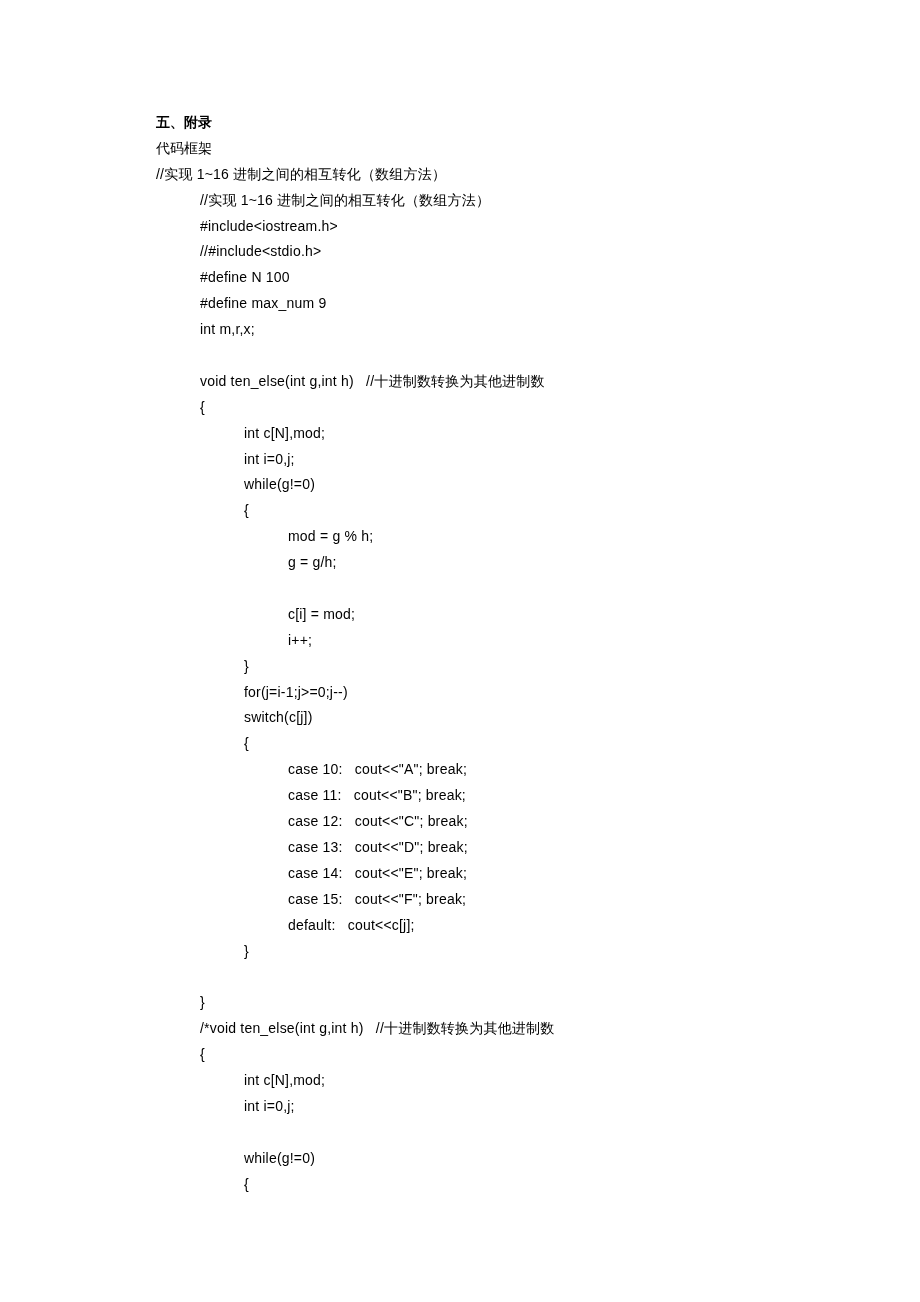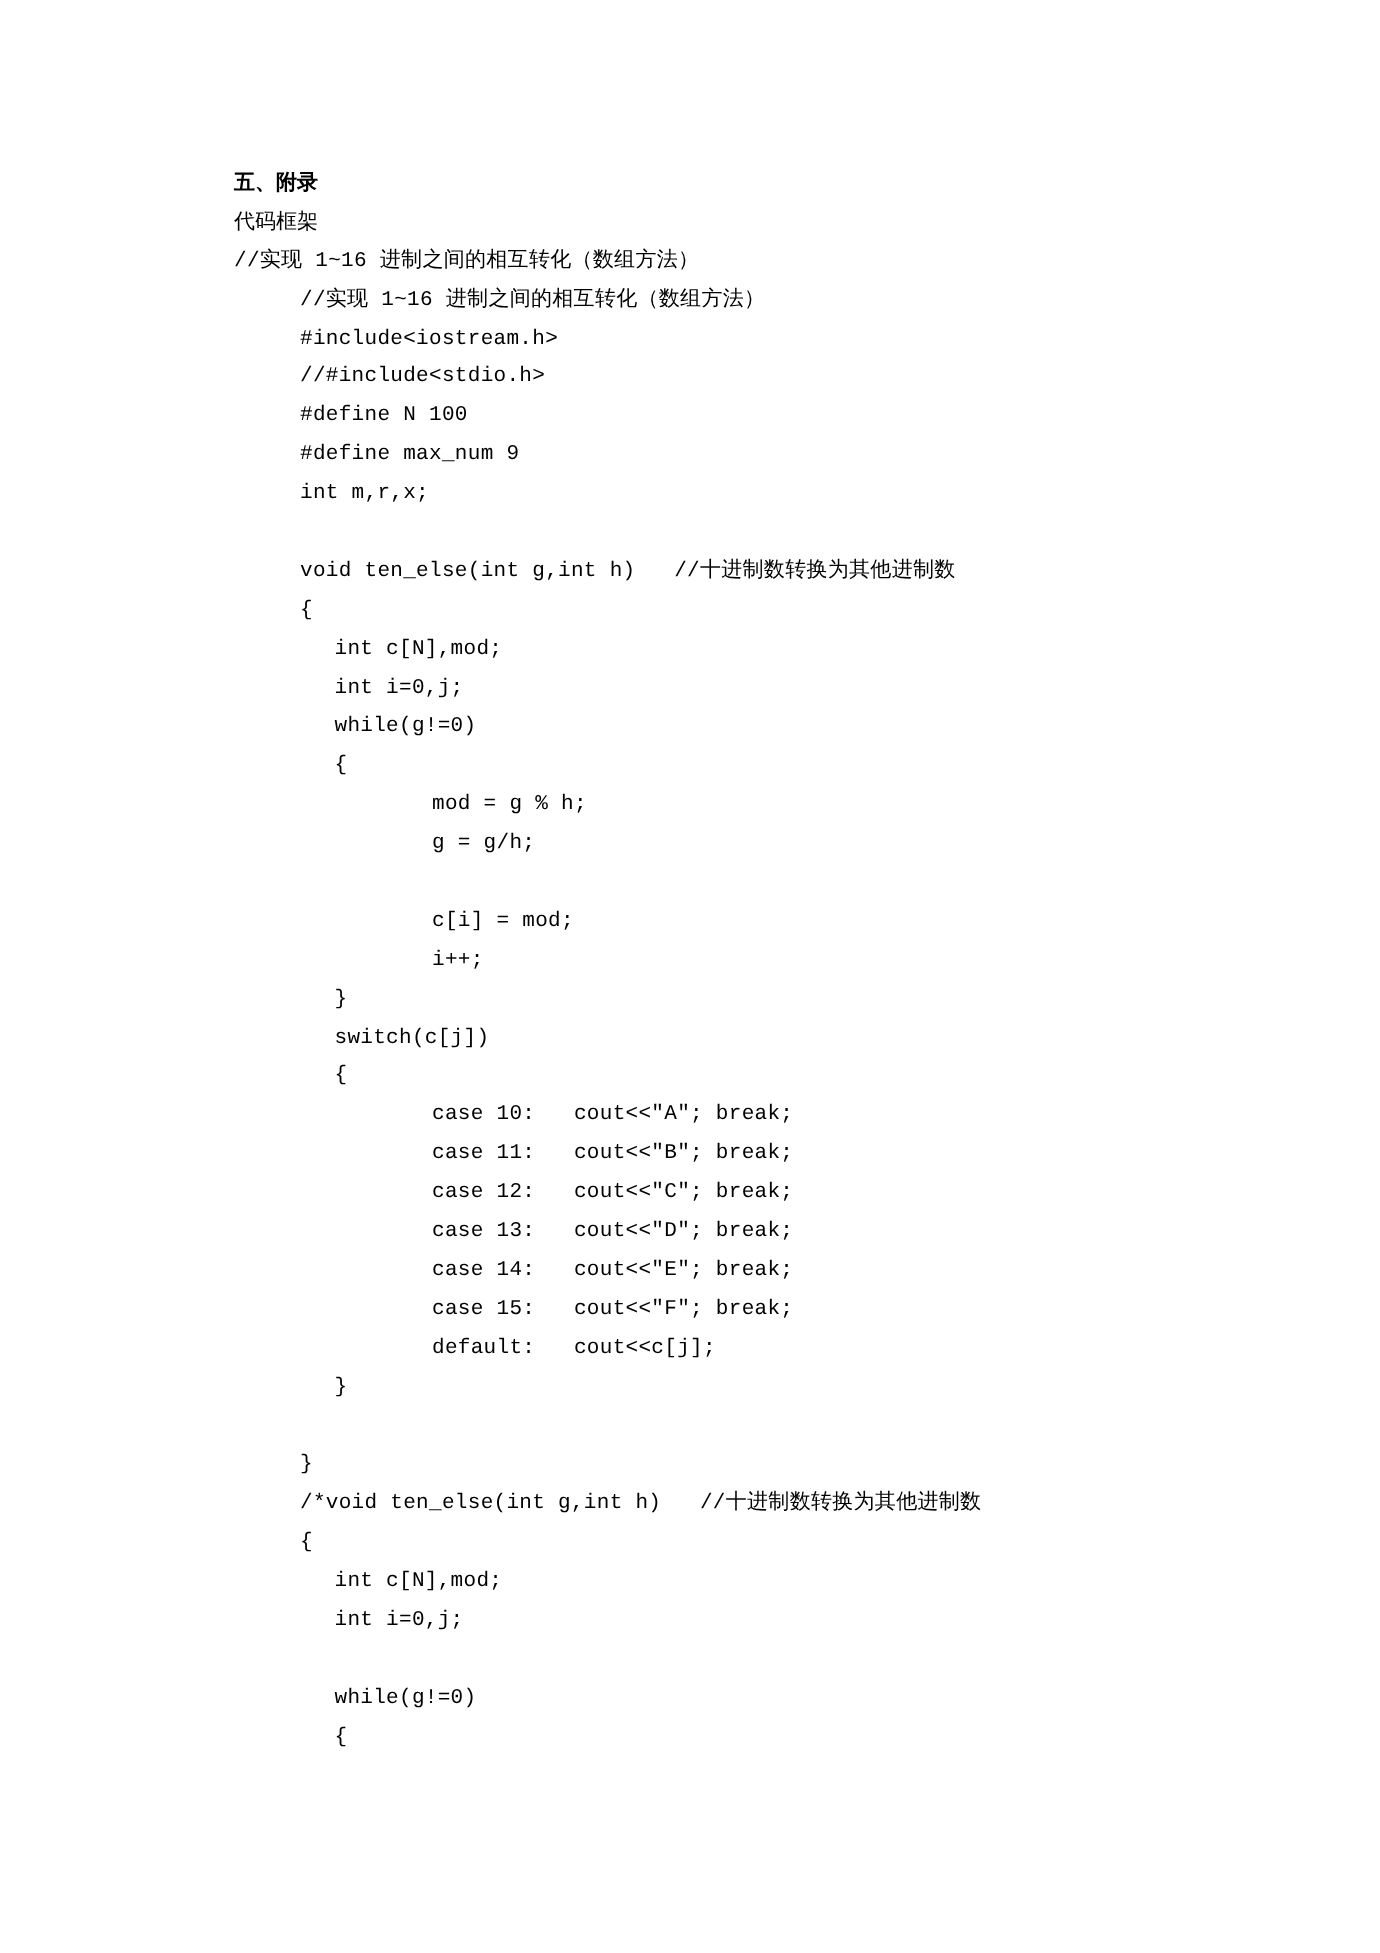--- a/index.html
+++ b/index.html
@@ -21,7 +21,7 @@
   .indent1 { margin-left: 44px; }
   .indent2 { margin-left: 67px; }
   .indent3 { margin-left: 132px; }
-  .code-line { font-family: Liberation Mono, monospace; white-space: pre; letter-spacing: 0.2px; }
+  .code-line { font-family: Liberation Sans, sans-serif; white-space: pre; letter-spacing: 0.2px; }
   .blank { height: 1.85em; }
 </style>
 </head>

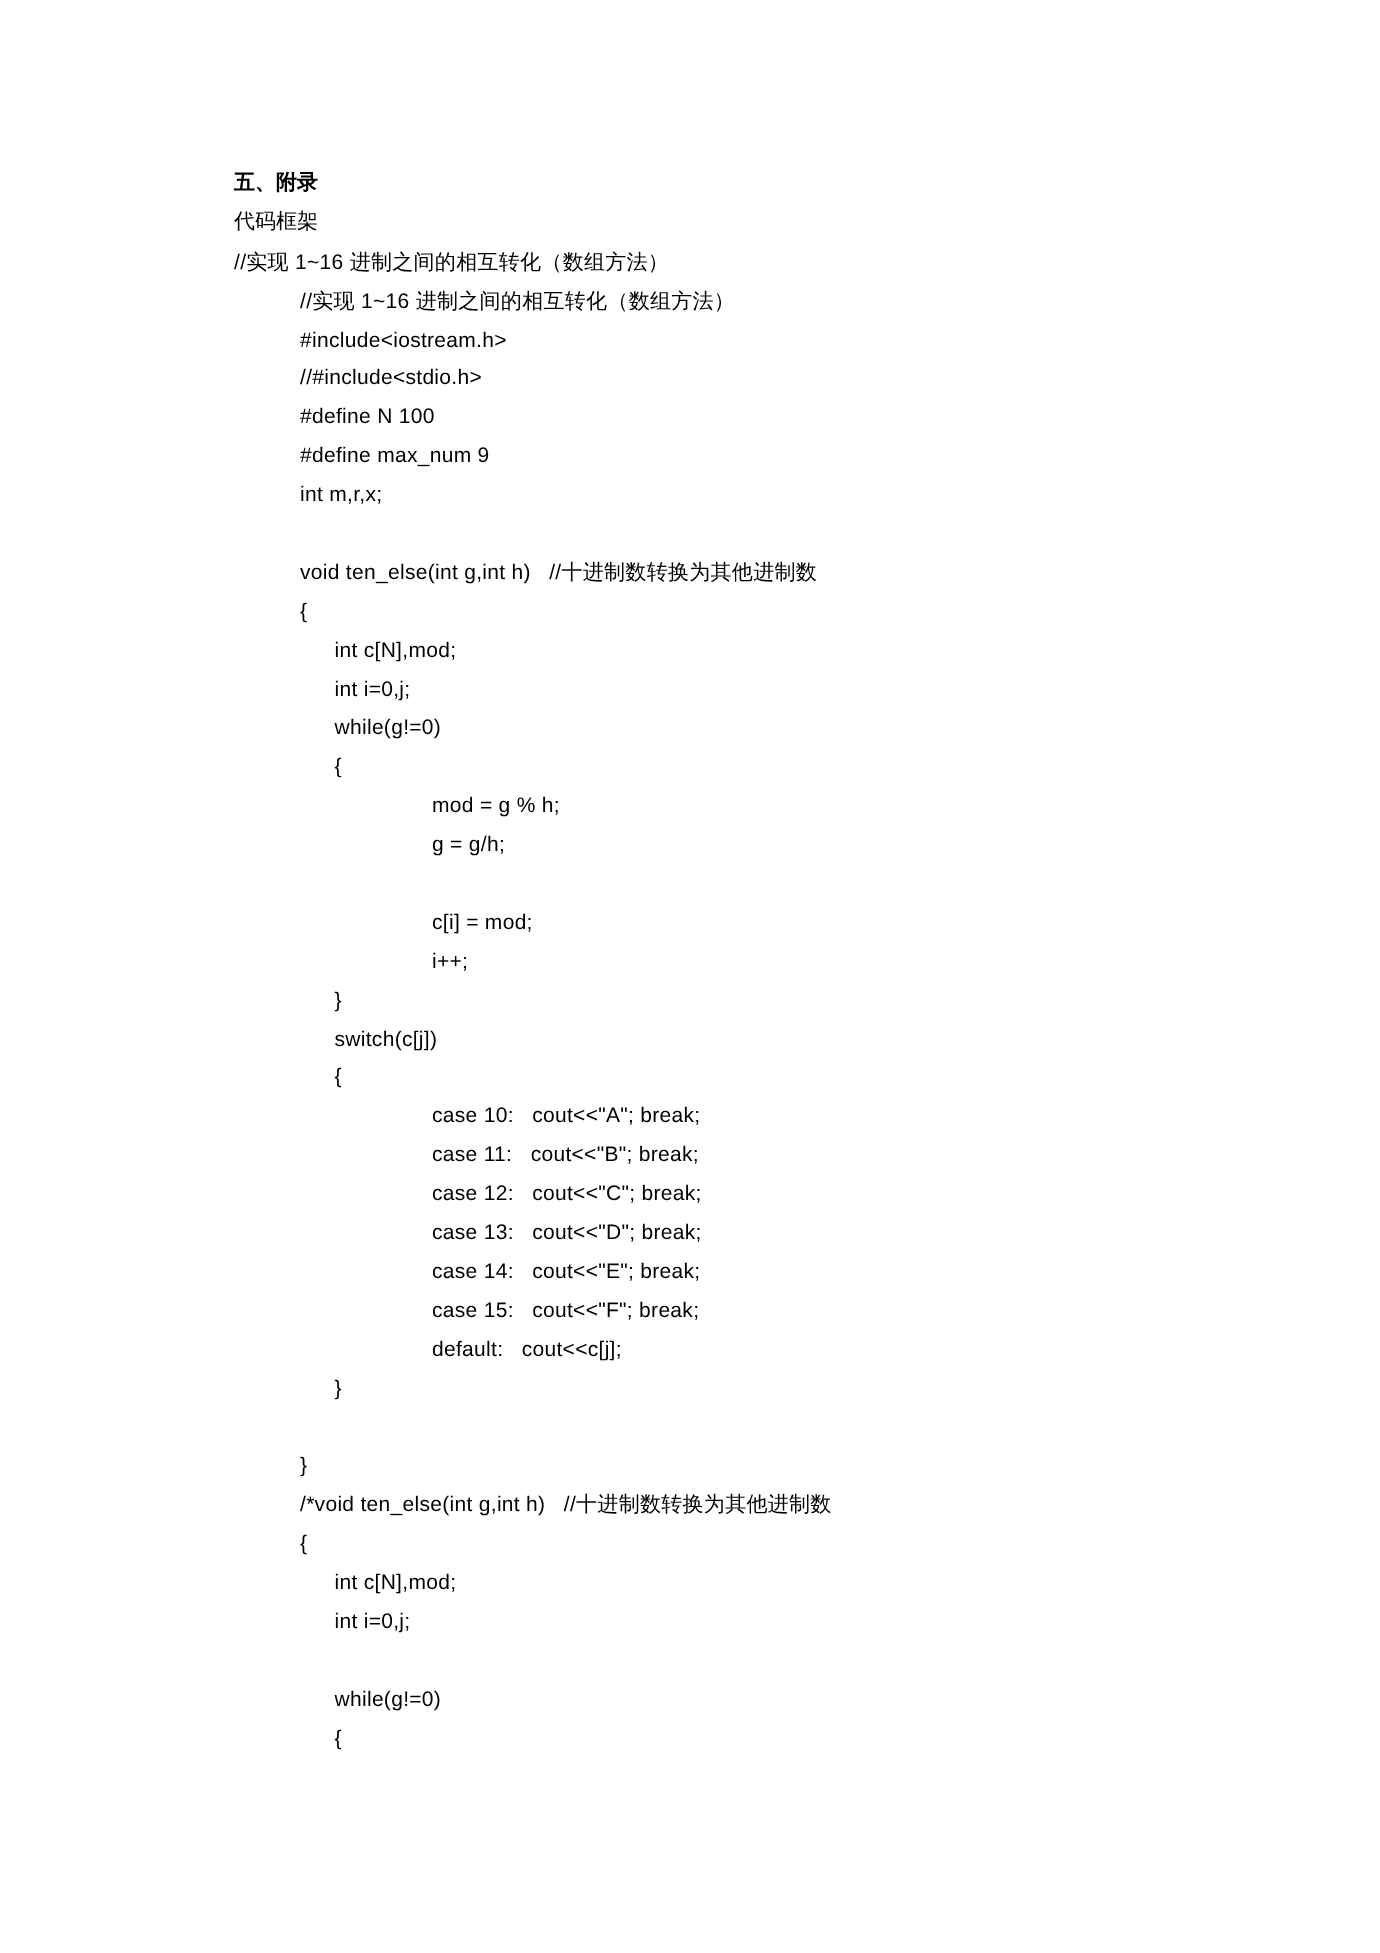--- a/index.html
+++ b/index.html
@@ -19,7 +19,7 @@
     font-weight: bold;
   }
   .indent1 { margin-left: 44px; }
-  .indent2 { margin-left: 67px; }
+  .indent2 { margin-left: 88px; }
   .indent3 { margin-left: 132px; }
   .code-line { font-family: Liberation Sans, sans-serif; white-space: pre; letter-spacing: 0.2px; }
   .blank { height: 1.85em; }

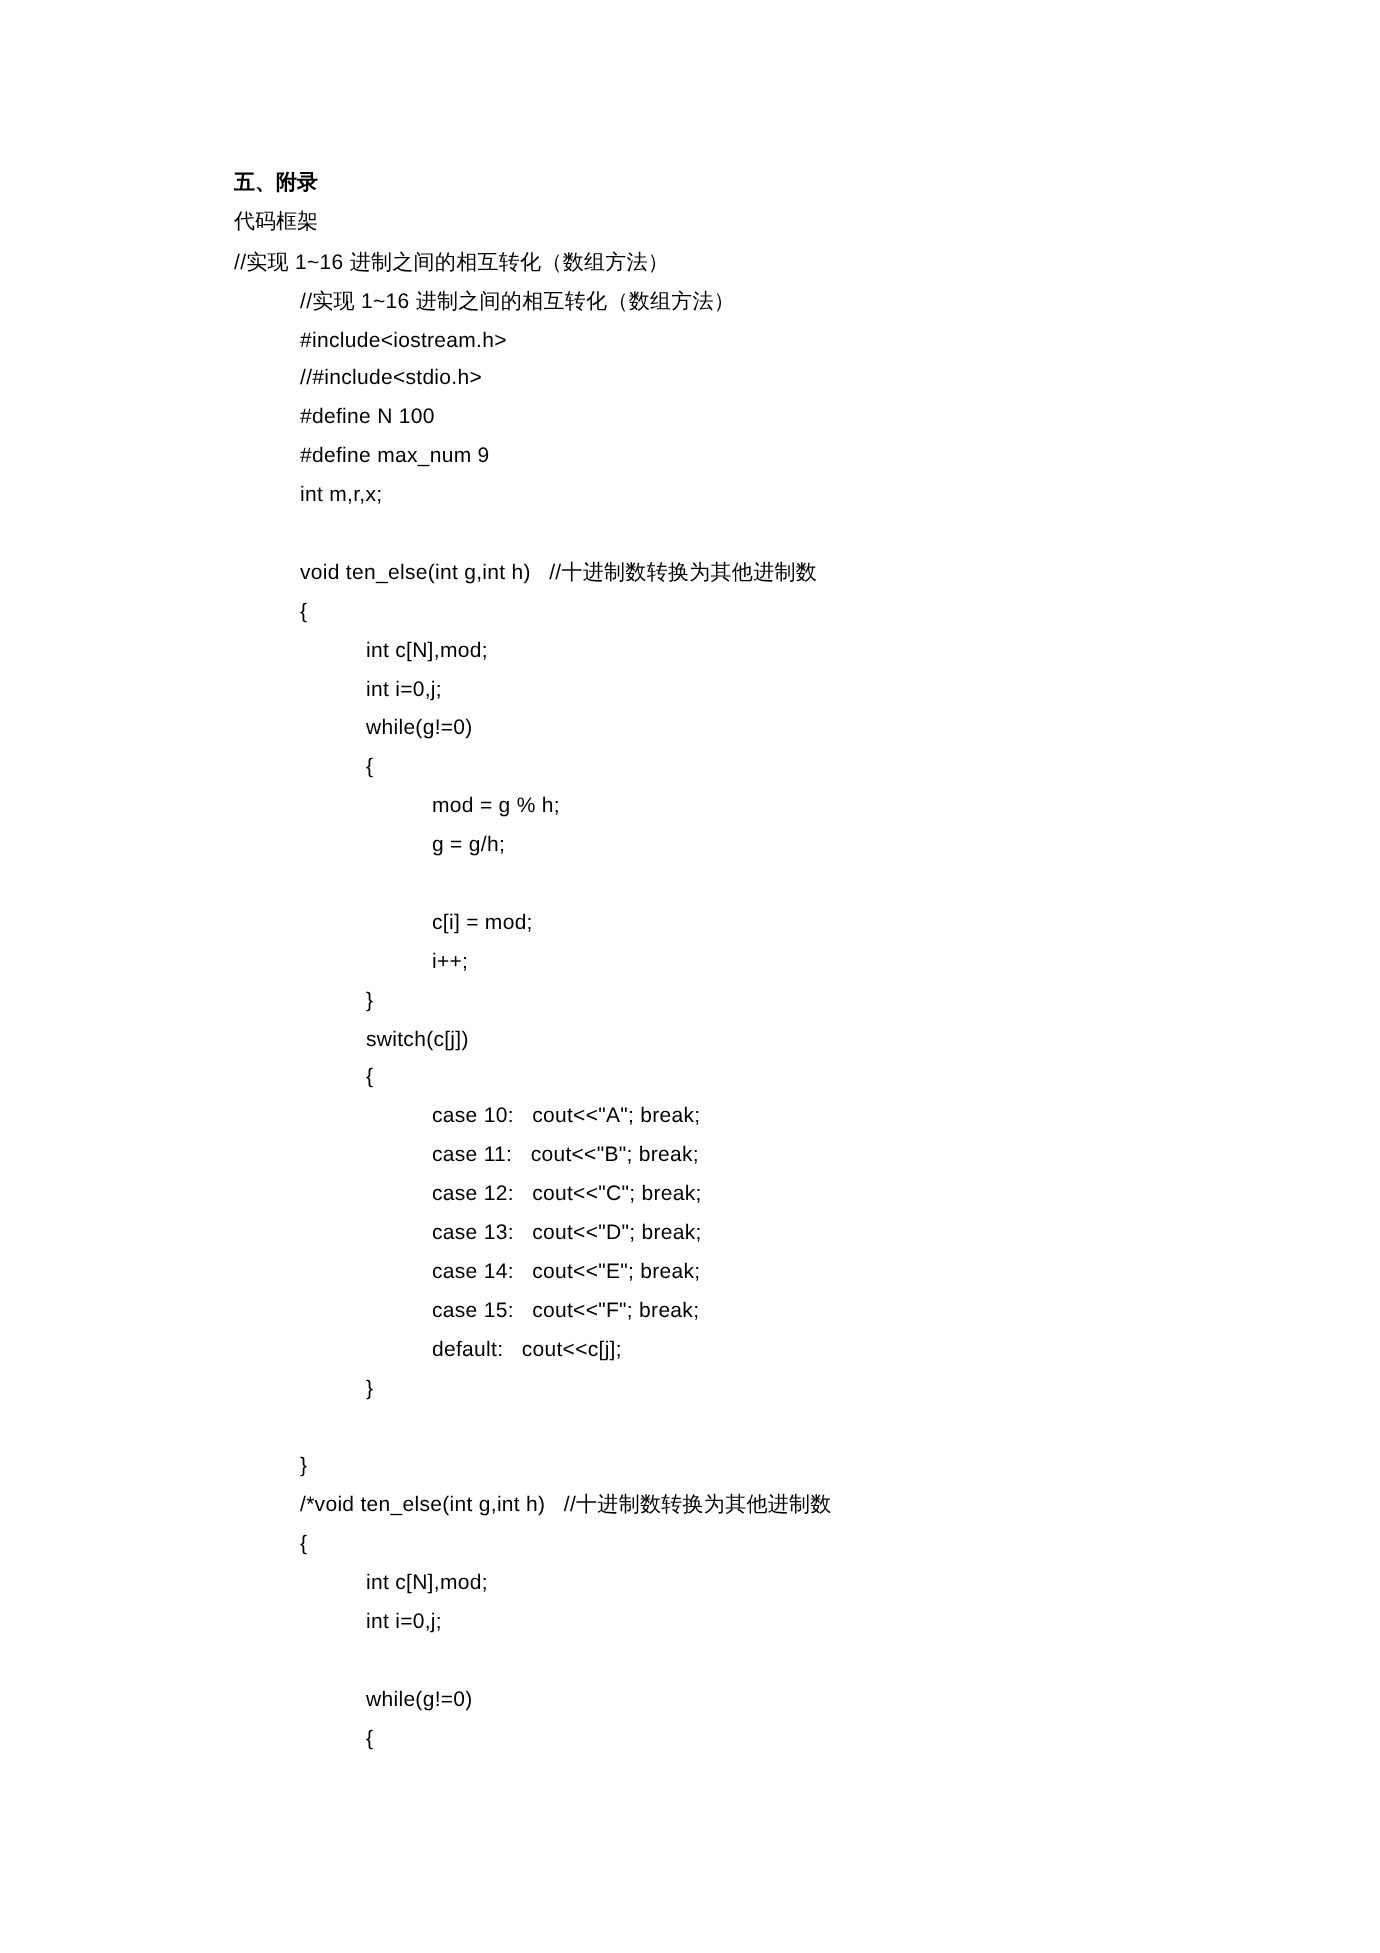--- a/index.html
+++ b/index.html
@@ -59,6 +59,7 @@
   <div class="code-line indent3">i++;</div>
 
   <div class="code-line indent2">}</div>
+  <div class="code-line indent2">for(j=i-1;j&gt;=0;j--)</div>
   <div class="code-line indent2">switch(c[j])</div>
   <div class="code-line indent2">{</div>
 

